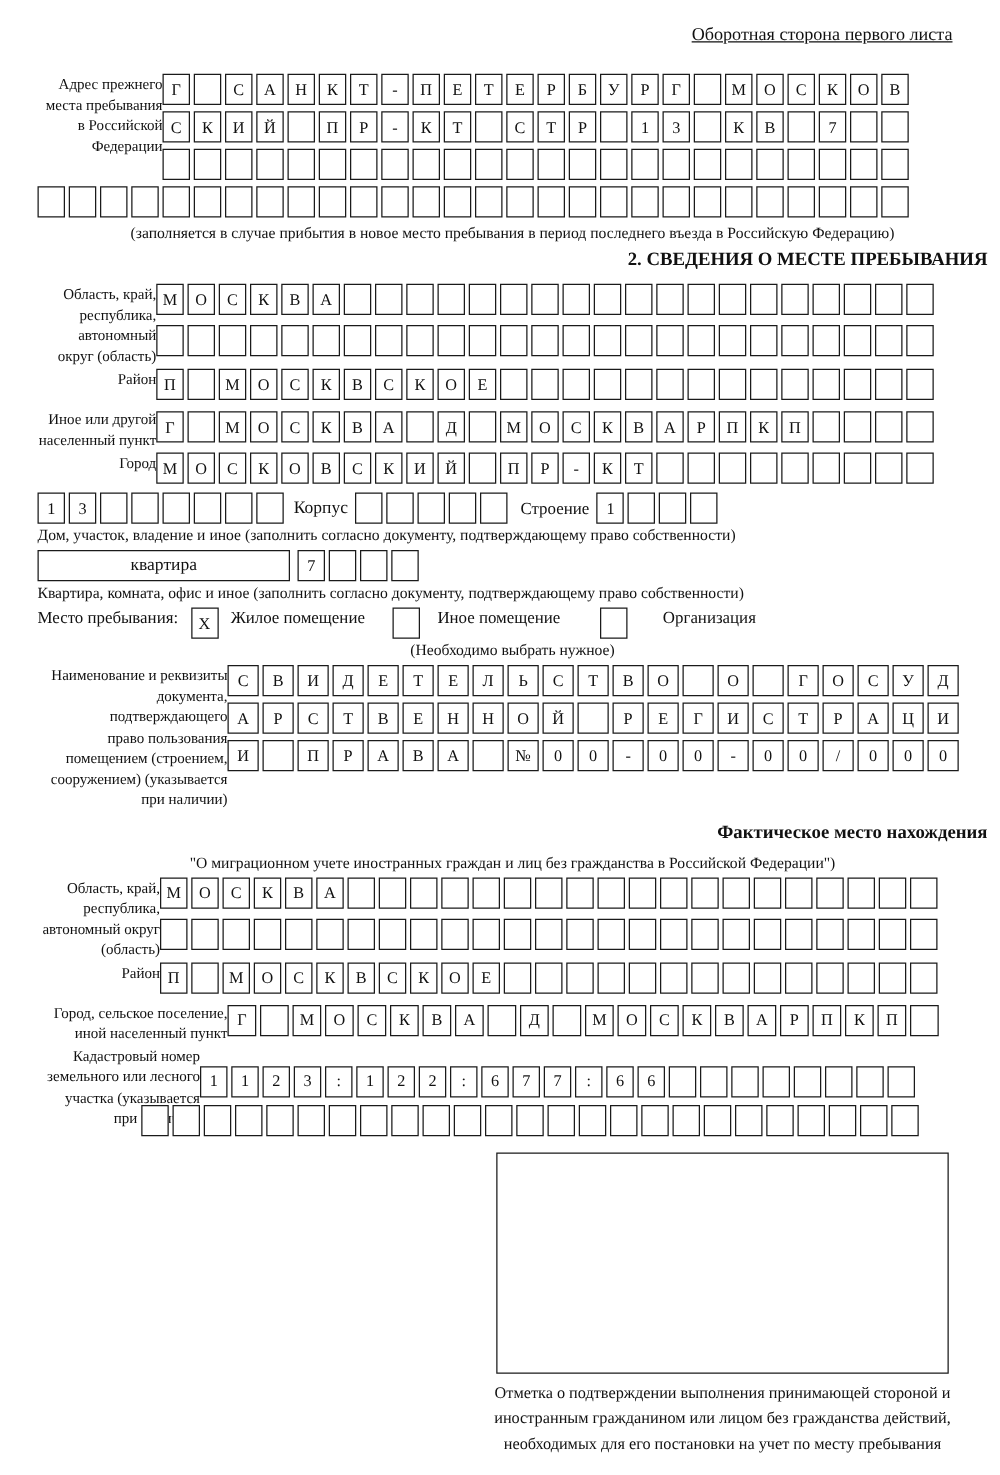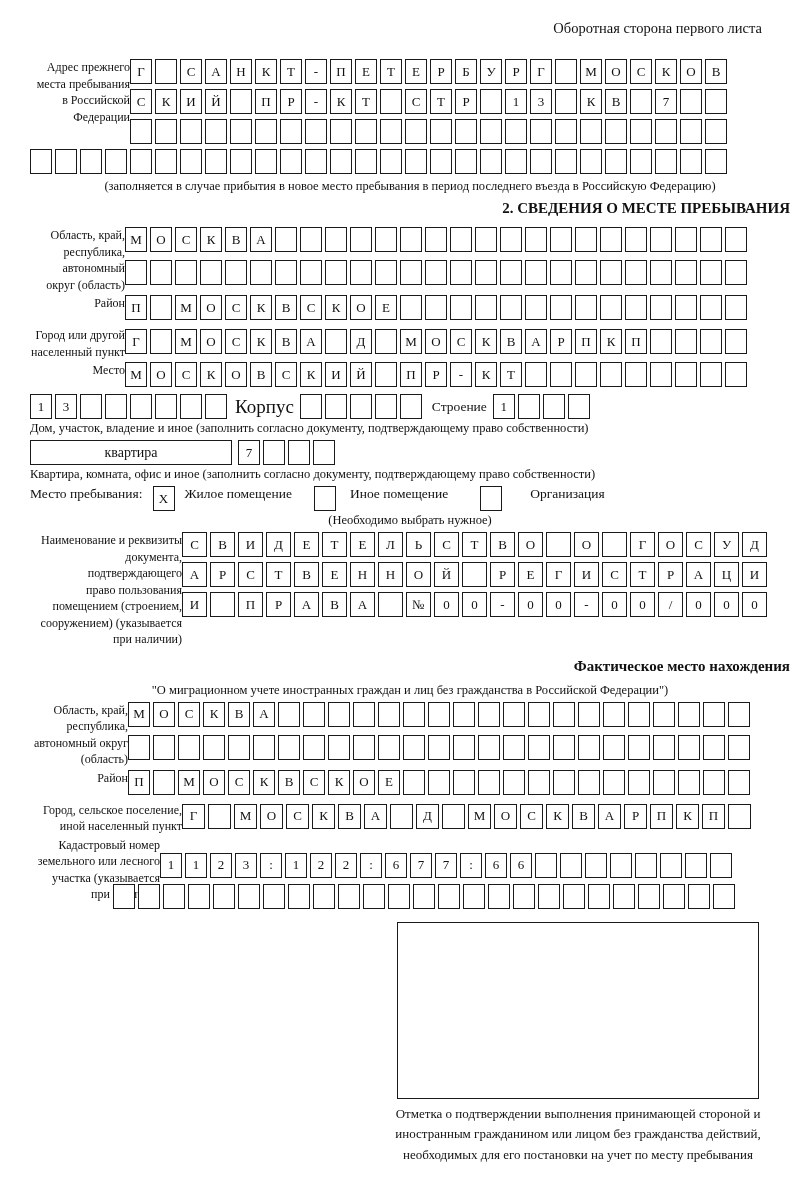--- a/index.html
+++ b/index.html
@@ -6,7 +6,7 @@
   body{width:800px;height:1180px;overflow:hidden;color:#111;
        font-family:"Liberation Serif","DejaVu Serif",serif;}
   .page{padding:20px 10px 0 30px;box-sizing:border-box;width:800px;}
-  .hdr{text-align:right;padding-right:28px;font-size:14.5px;margin-bottom:22px;}
+  .hdr{text-align:right;padding-right:28px;font-size:14.5px;margin-bottom:22px;text-decoration:underline;}
 
   .formrow{display:flex;align-items:flex-start;text-align:right;}
   .lbl{font-size:12px;line-height:16.5px;white-space:pre-line;flex:0 0 auto;}

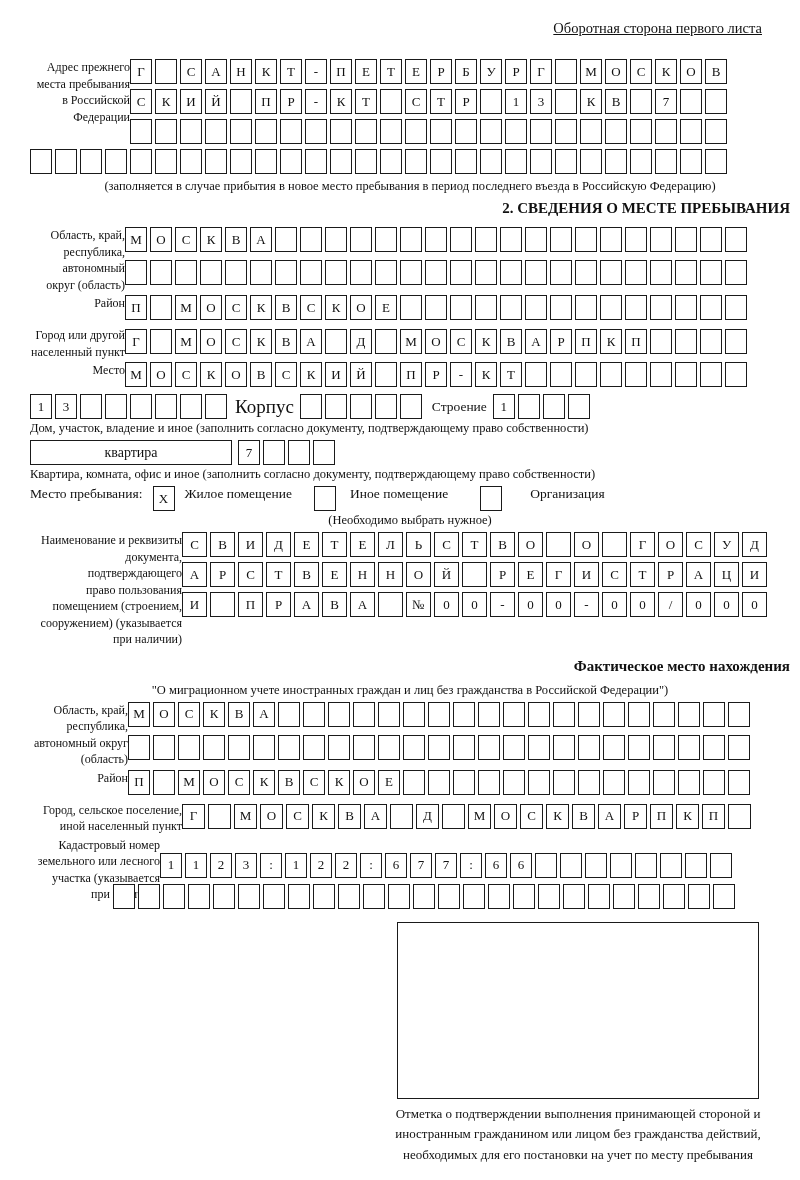--- a/index.html
+++ b/index.html
@@ -250,7 +250,7 @@
   </div>
 
   <div class="formrow mb2">
-    <div class="lbl" style="width:95px;">Город или другой
+    <div class="lbl" style="width:95px;">Иное или другой
 населенный пункт</div>
     <div class="cells" style="margin-top:2px;">
         <span class="cell">Г</span>

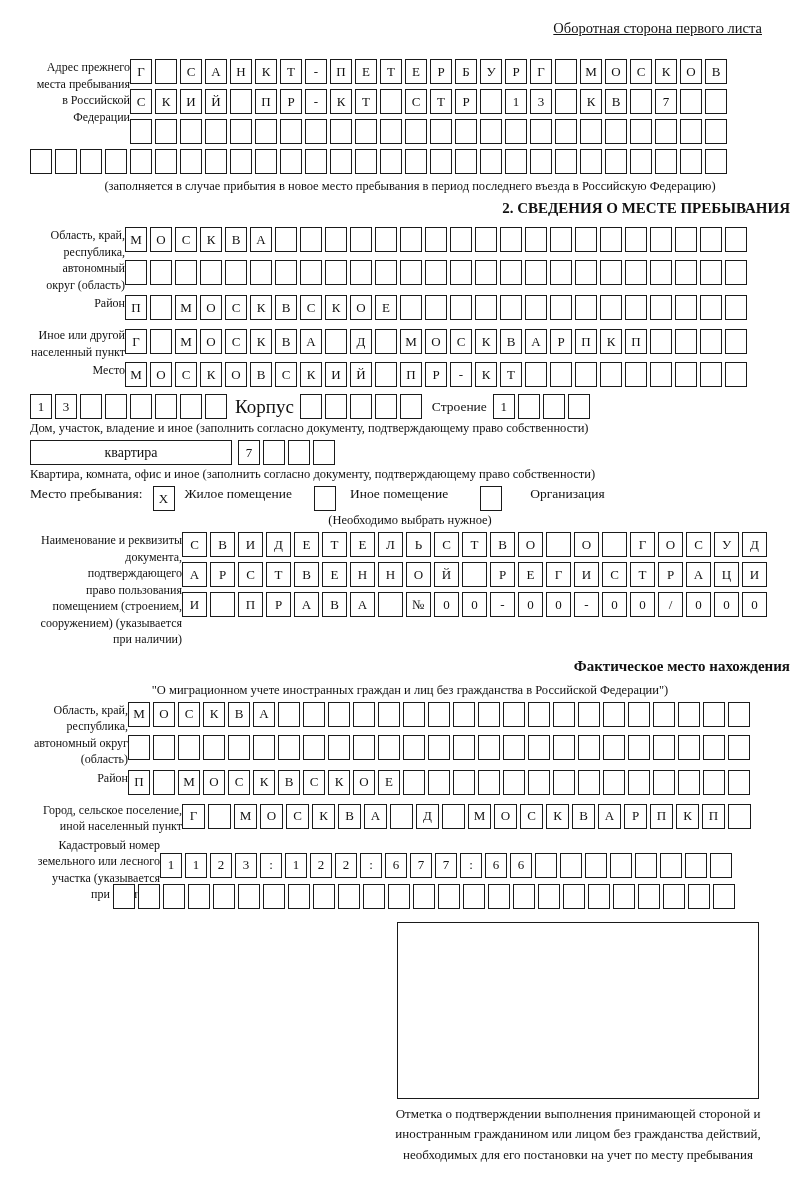--- a/index.html
+++ b/index.html
@@ -282,7 +282,7 @@
   </div>
 
   <div class="formrow mb2">
-    <div class="lbl" style="width:95px;">Место</div>
+    <div class="lbl" style="width:95px;">Город</div>
     <div class="cells">
         <span class="cell">М</span>
         <span class="cell">О</span>

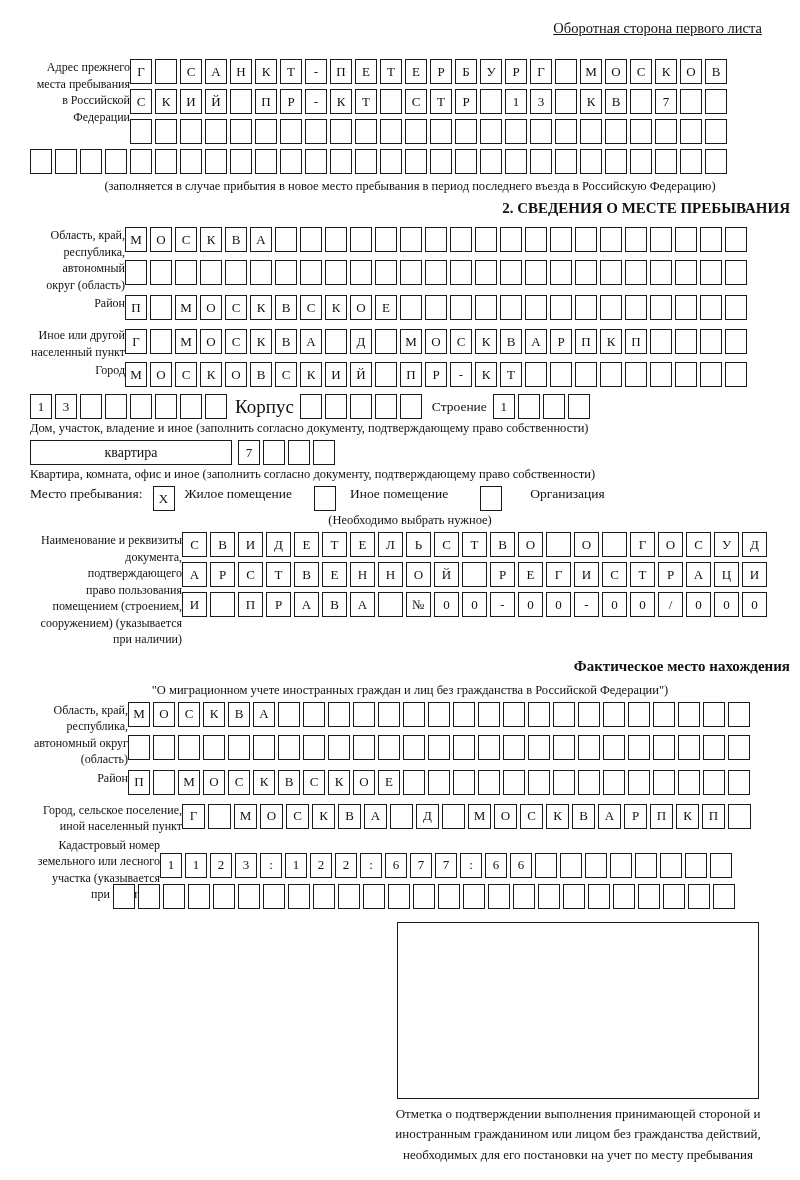--- a/index.html
+++ b/index.html
@@ -323,7 +323,7 @@
         <span class="cell"></span>
         <span class="cell"></span>
       </div>
-    <span style="font-size:19px;margin-right:6px;">Корпус</span>
+    <span style="font-size:14px;margin-right:6px;">Корпус</span>
     <div class="cells" style="margin-bottom:0;margin-right:10px;">
         <span class="cell"></span>
         <span class="cell"></span>

